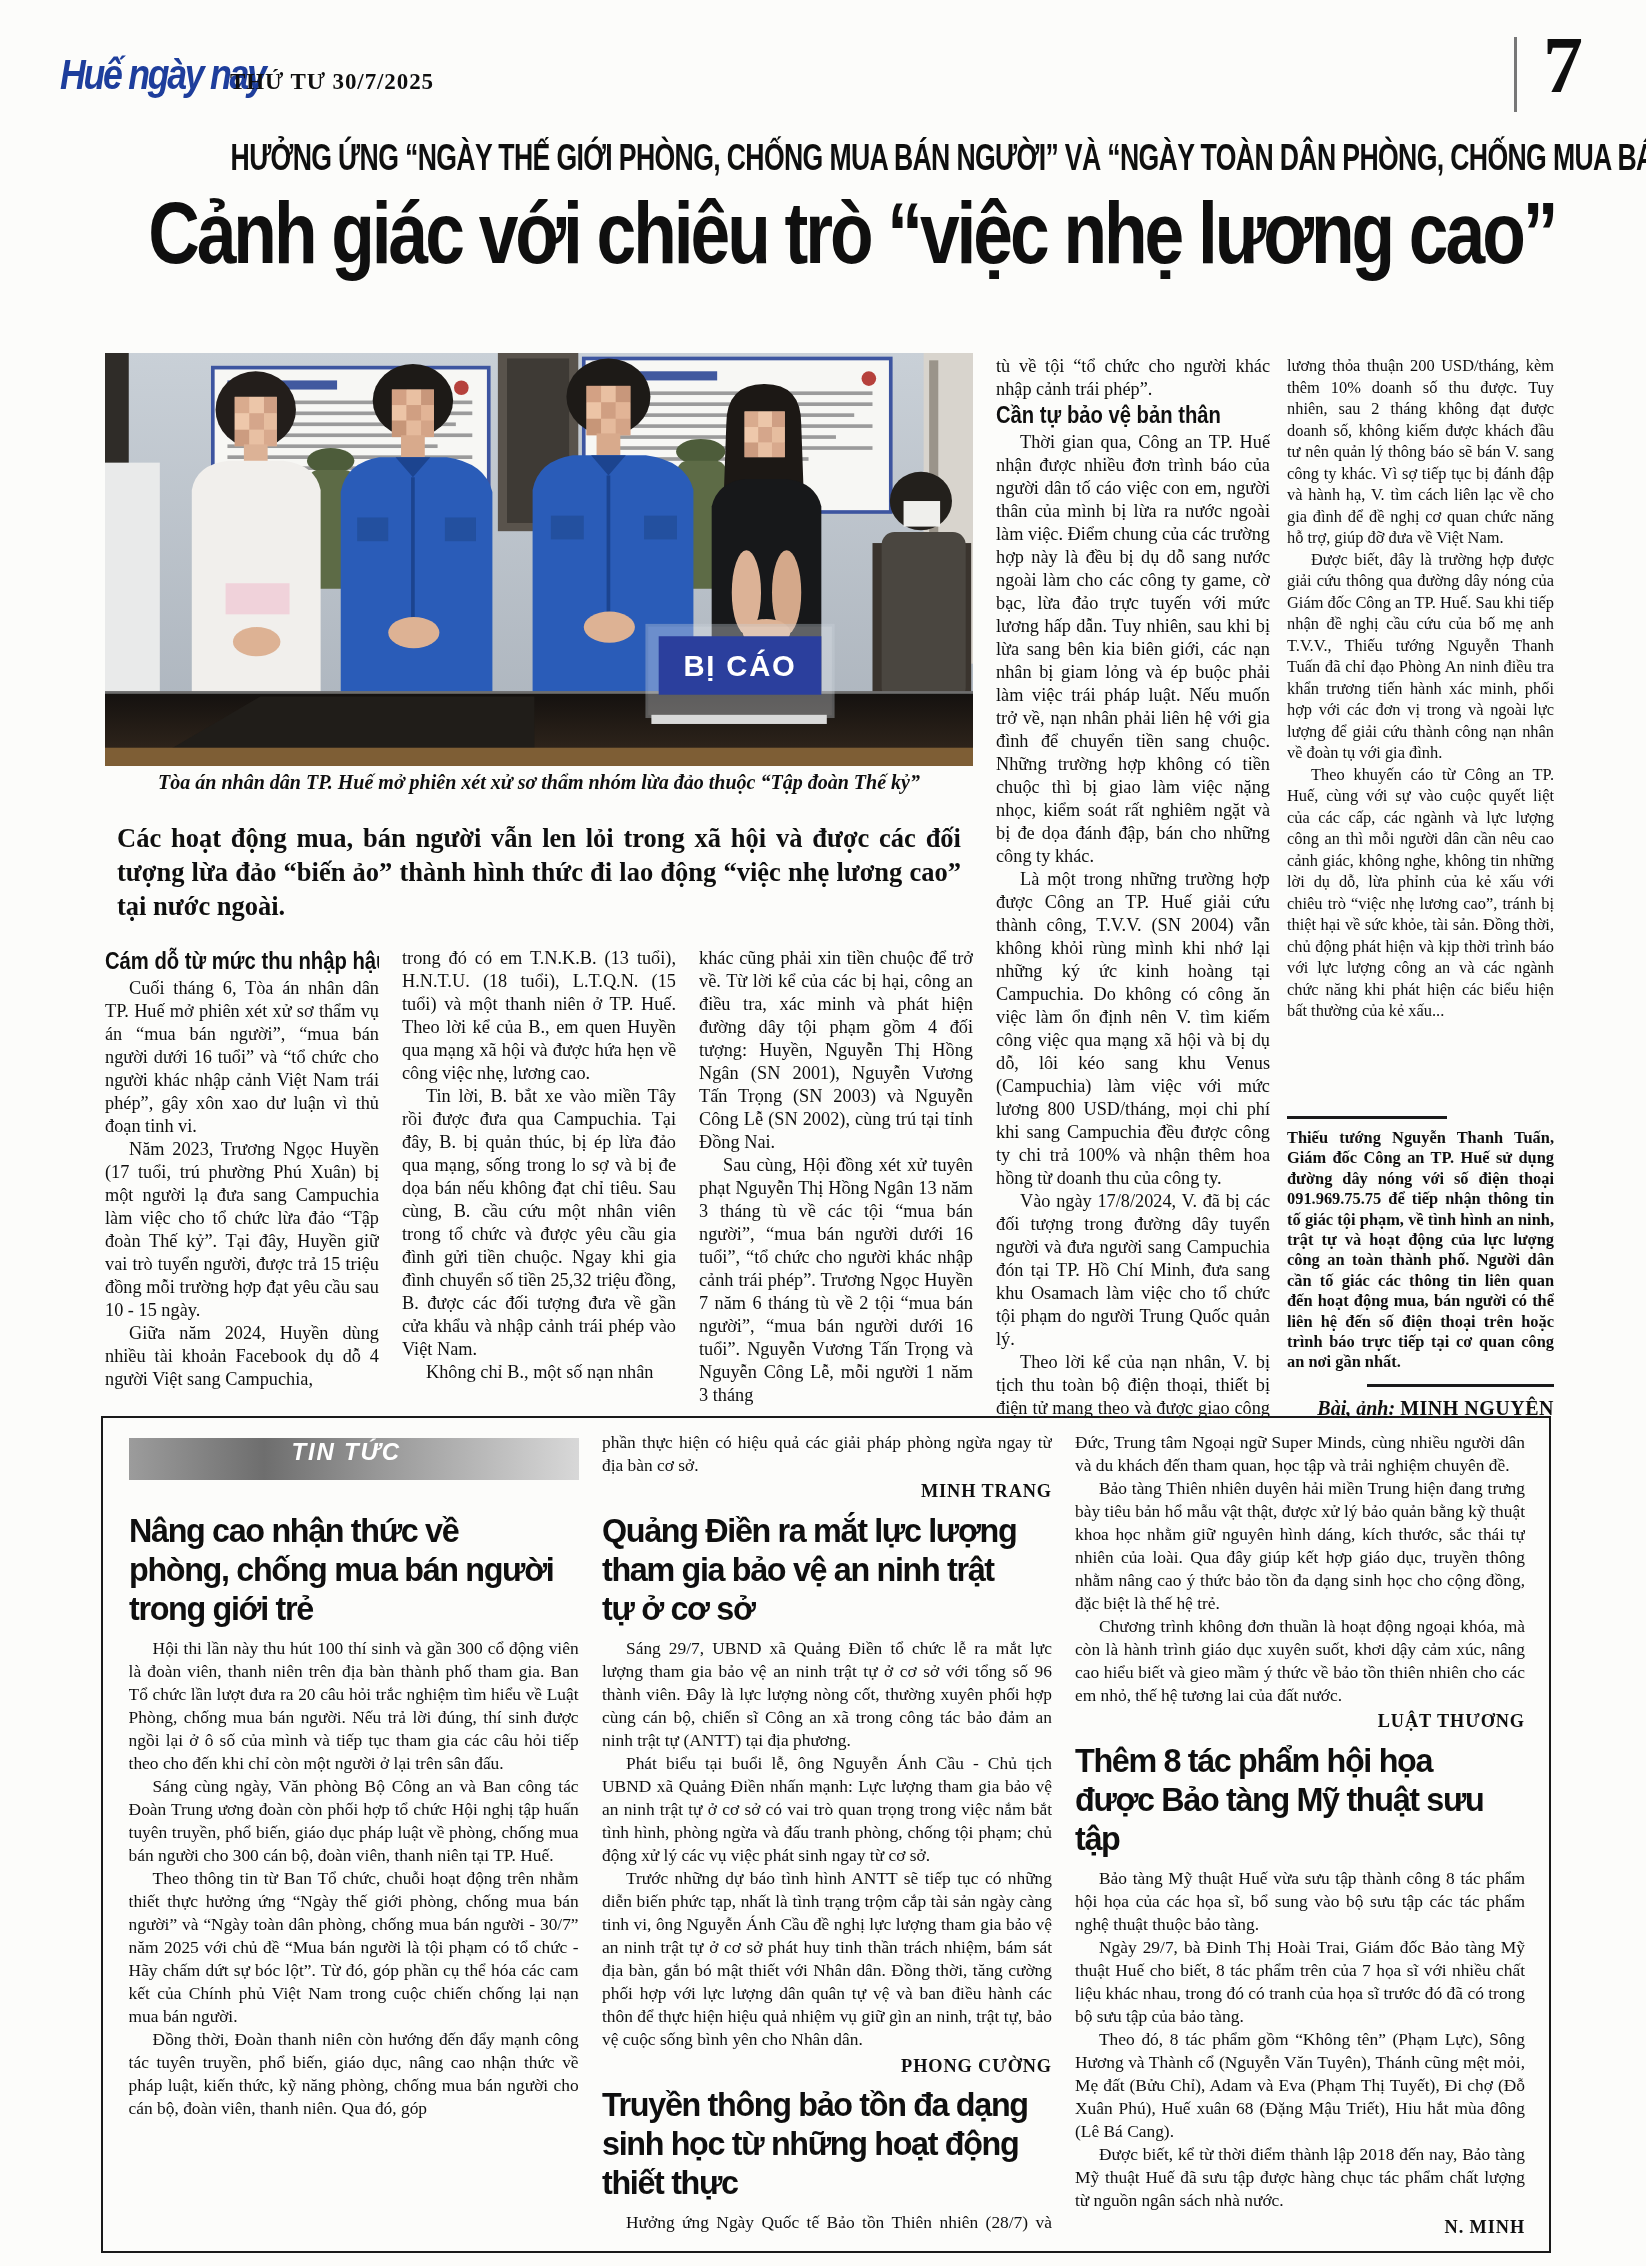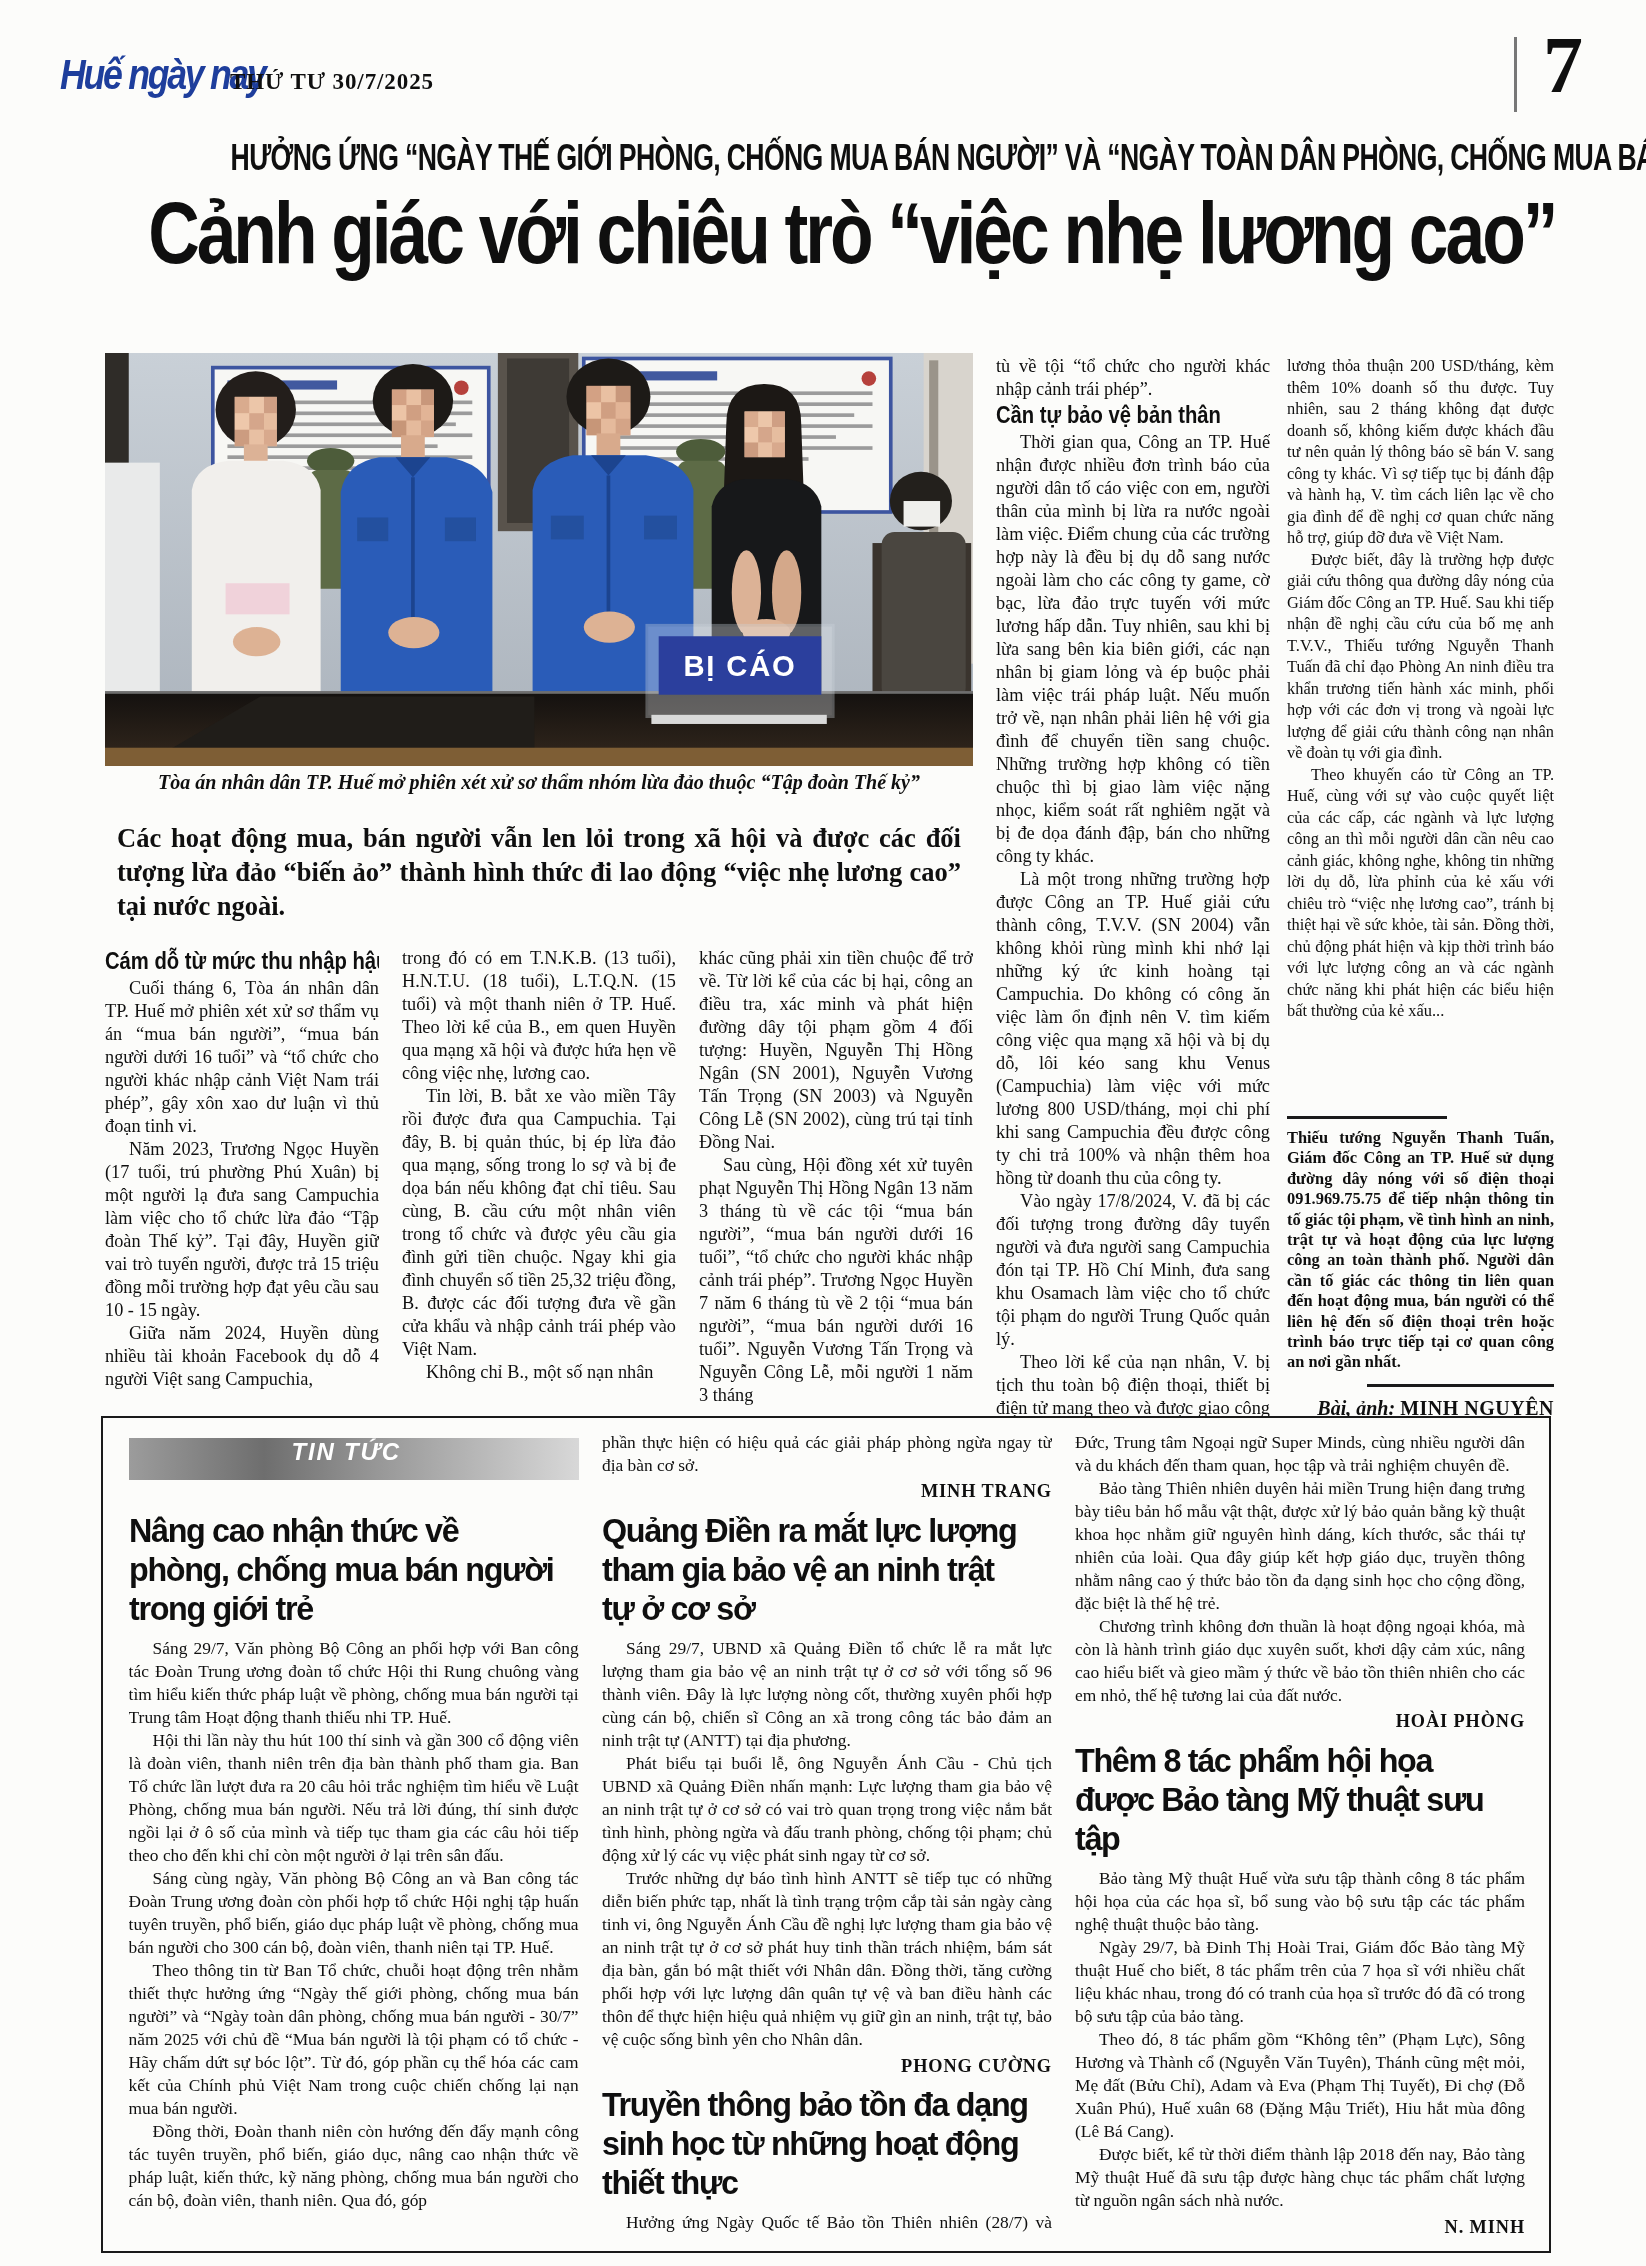--- a/index.html
+++ b/index.html
@@ -285,7 +285,6 @@
         <span class="lbl">TIN TỨC</span>
       </div>
       <div class="nheadline">Nâng cao nhận thức về phòng, chống mua bán người trong giới trẻ</div>
-      <p class="p">Sáng 29/7, Văn phòng Bộ Công an phối hợp với Ban công tác Đoàn Trung ương đoàn tổ chức Hội thi Rung chuông vàng tìm hiểu kiến thức pháp luật về phòng, chống mua bán người tại Trung tâm Hoạt động thanh thiếu nhi TP. Huế.</p>
       <p class="p">Hội thi lần này thu hút 100 thí sinh và gần 300 cổ động viên là đoàn viên, thanh niên trên địa bàn thành phố tham gia. Ban Tổ chức lần lượt đưa ra 20 câu hỏi trắc nghiệm tìm hiểu về Luật Phòng, chống mua bán người. Nếu trả lời đúng, thí sinh được ngồi lại ở ô số của mình và tiếp tục tham gia các câu hỏi tiếp theo cho đến khi chỉ còn một người ở lại trên sân đấu.</p>
       <p class="p">Sáng cùng ngày, Văn phòng Bộ Công an và Ban công tác Đoàn Trung ương đoàn còn phối hợp tổ chức Hội nghị tập huấn tuyên truyền, phổ biến, giáo dục pháp luật về phòng, chống mua bán người cho 300 cán bộ, đoàn viên, thanh niên tại TP. Huế.</p>
       <p class="p">Theo thông tin từ Ban Tổ chức, chuỗi hoạt động trên nhằm thiết thực hưởng ứng “Ngày thế giới phòng, chống mua bán người” và “Ngày toàn dân phòng, chống mua bán người - 30/7” năm 2025 với chủ đề “Mua bán người là tội phạm có tổ chức - Hãy chấm dứt sự bóc lột”. Từ đó, góp phần cụ thể hóa các cam kết của Chính phủ Việt Nam trong cuộc chiến chống lại nạn mua bán người.</p>

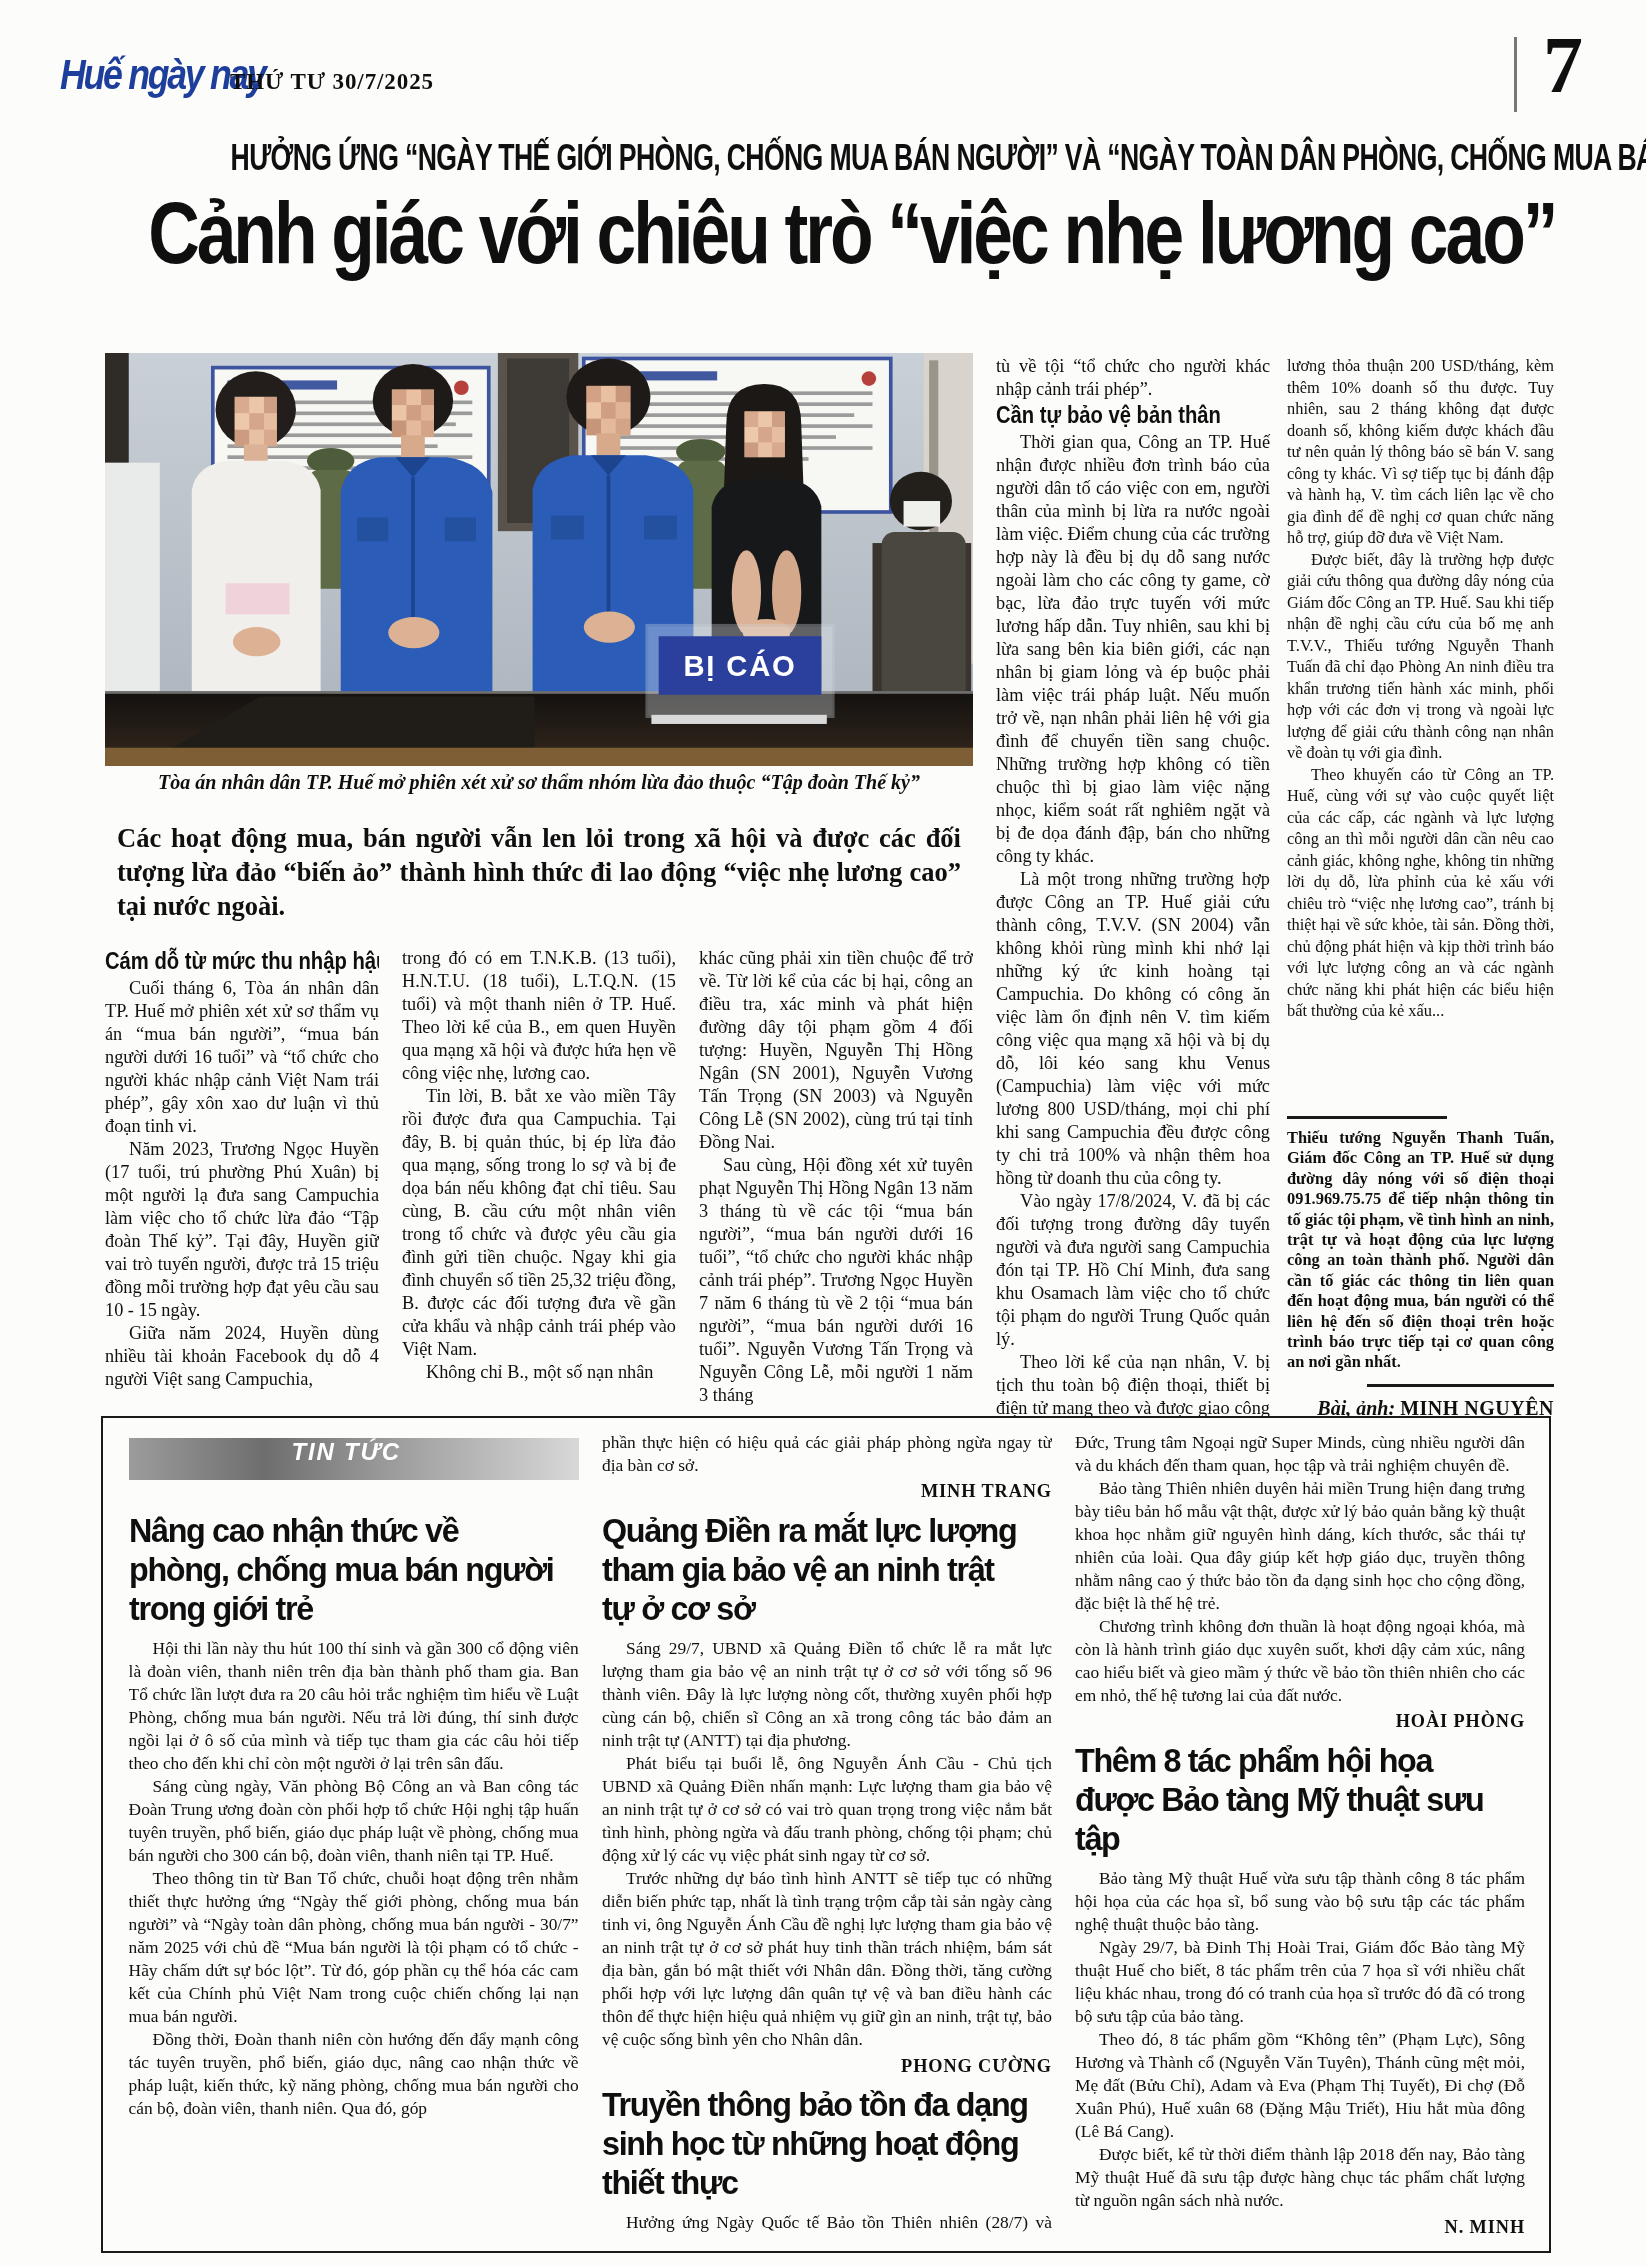--- a/index.html
+++ b/index.html
@@ -305,7 +305,7 @@
       <p class="cont">Đức, Trung tâm Ngoại ngữ Super Minds, cùng nhiều người dân và du khách đến tham quan, học tập và trải nghiệm chuyên đề.</p>
       <p class="p">Bảo tàng Thiên nhiên duyên hải miền Trung hiện đang trưng bày tiêu bản hổ mẫu vật thật, được xử lý bảo quản bằng kỹ thuật khoa học nhằm giữ nguyên hình dáng, kích thước, sắc thái tự nhiên của loài. Qua đây giúp kết hợp giáo dục, truyền thông nhằm nâng cao ý thức bảo tồn đa dạng sinh học cho cộng đồng, đặc biệt là thế hệ trẻ.</p>
       <p class="p">Chương trình không đơn thuần là hoạt động ngoại khóa, mà còn là hành trình giáo dục xuyên suốt, khơi dậy cảm xúc, nâng cao hiểu biết và gieo mầm ý thức về bảo tồn thiên nhiên cho các em nhỏ, thế hệ tương lai của đất nước.</p>
-      <div class="nbyline">HOÀI PHÒNG</div>
+      <div class="nbyline">LUẬT THƯƠNG</div>
       <div class="nheadline">Thêm 8 tác phẩm hội họa được Bảo tàng Mỹ thuật sưu tập</div>
       <p class="p">Bảo tàng Mỹ thuật Huế vừa sưu tập thành công 8 tác phẩm hội họa của các họa sĩ, bổ sung vào bộ sưu tập các tác phẩm nghệ thuật thuộc bảo tàng.</p>
       <p class="p">Ngày 29/7, bà Đinh Thị Hoài Trai, Giám đốc Bảo tàng Mỹ thuật Huế cho biết, 8 tác phẩm trên của 7 họa sĩ với nhiều chất liệu khác nhau, trong đó có tranh của họa sĩ trước đó đã có trong bộ sưu tập của bảo tàng.</p>

